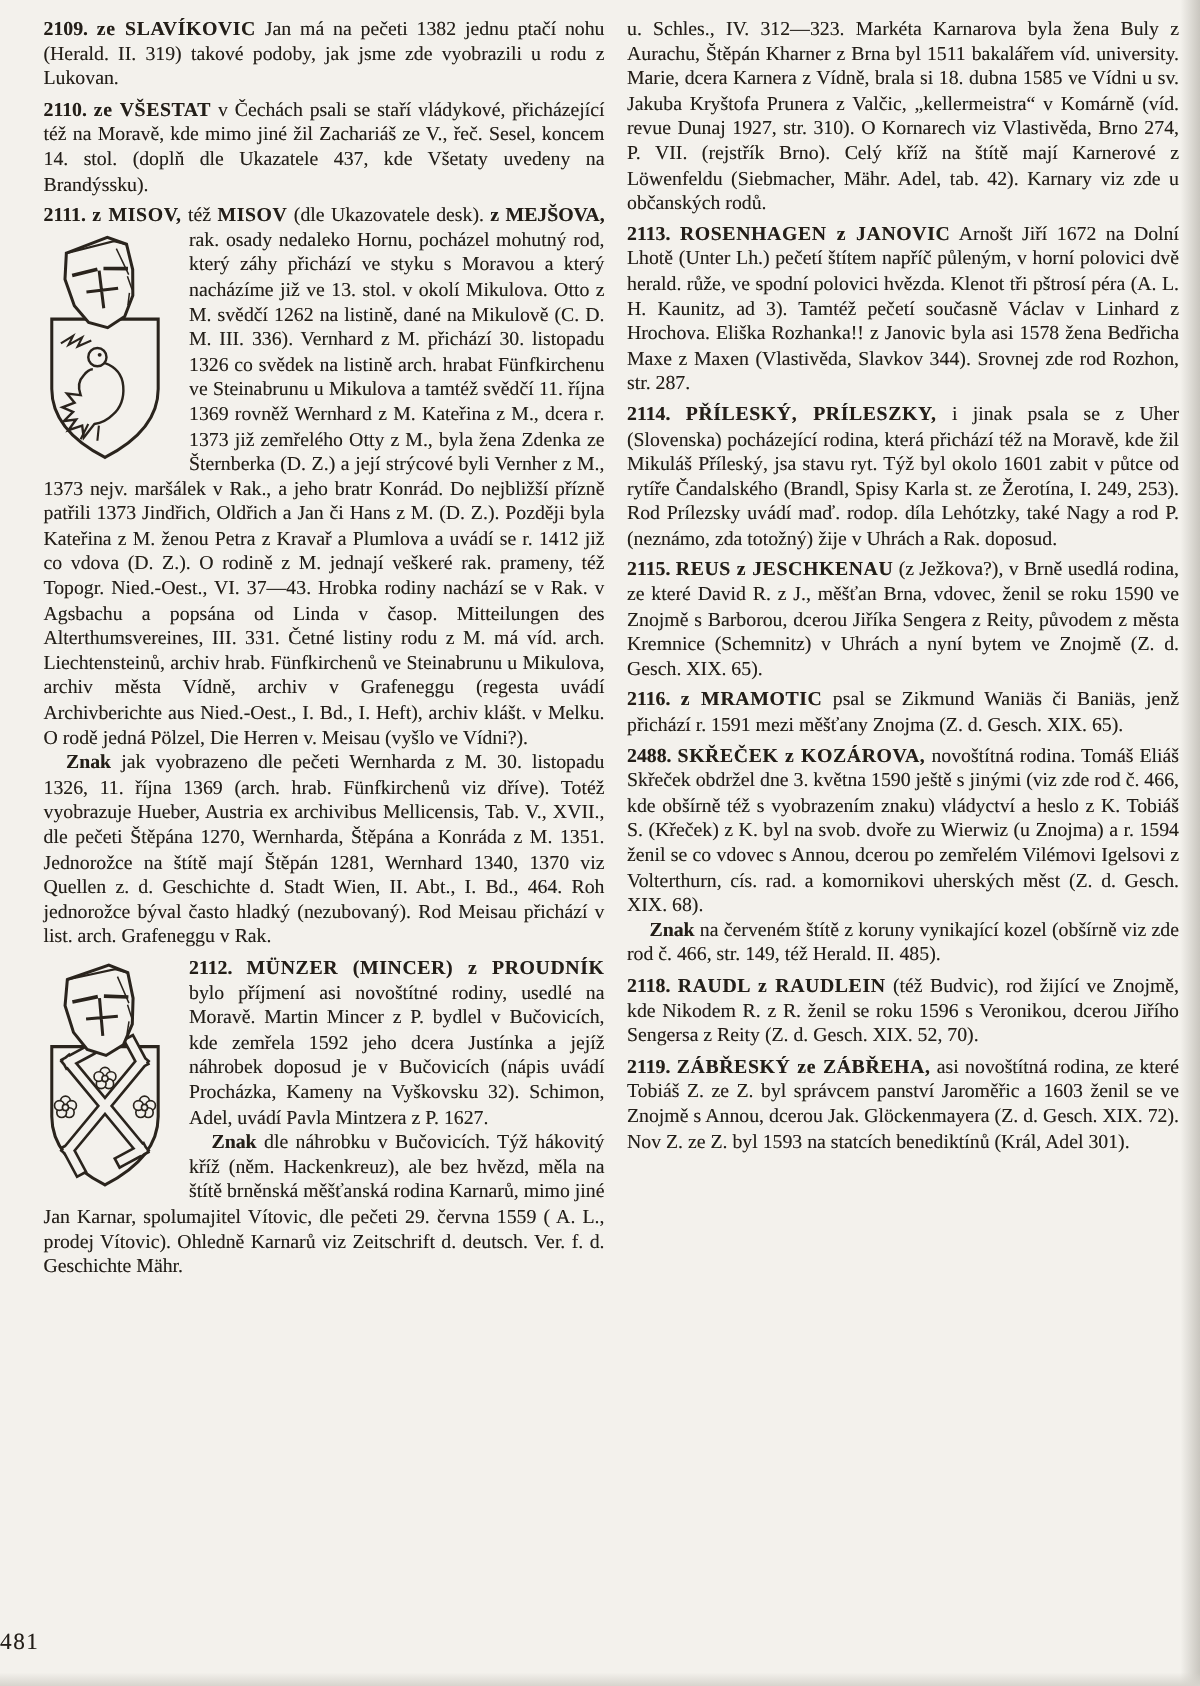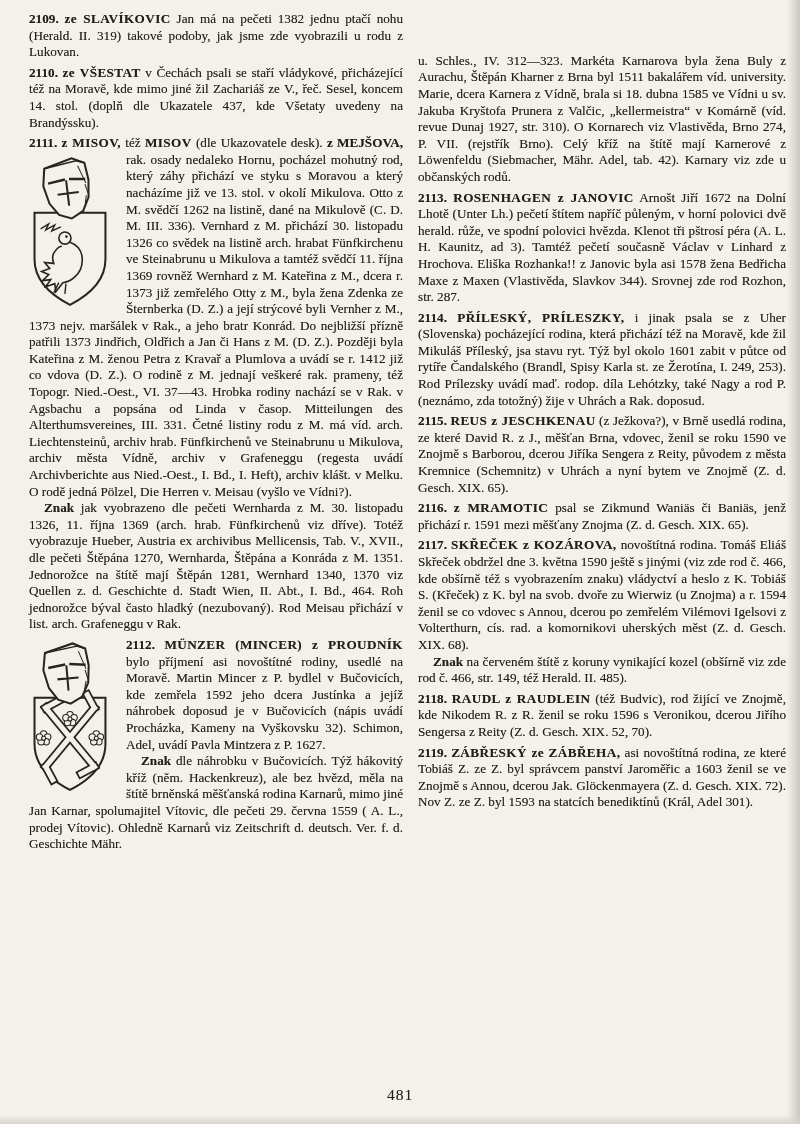--- a/index.html
+++ b/index.html
@@ -12,7 +12,7 @@
     font-size:13.2px;line-height:16.6px;
     text-shadow:0 0 .4px rgba(35,30,24,.45);
   }
-  .columns{display:flex;gap:15px;padding:11px 14px 0 29px;align-items:center;}
+  .columns{display:flex;gap:15px;padding:11px 14px 0 29px;}
   .col{text-align:justify;}
   .col-left{flex:0 0 374px;}
   .col-right{flex:1;min-width:0;}

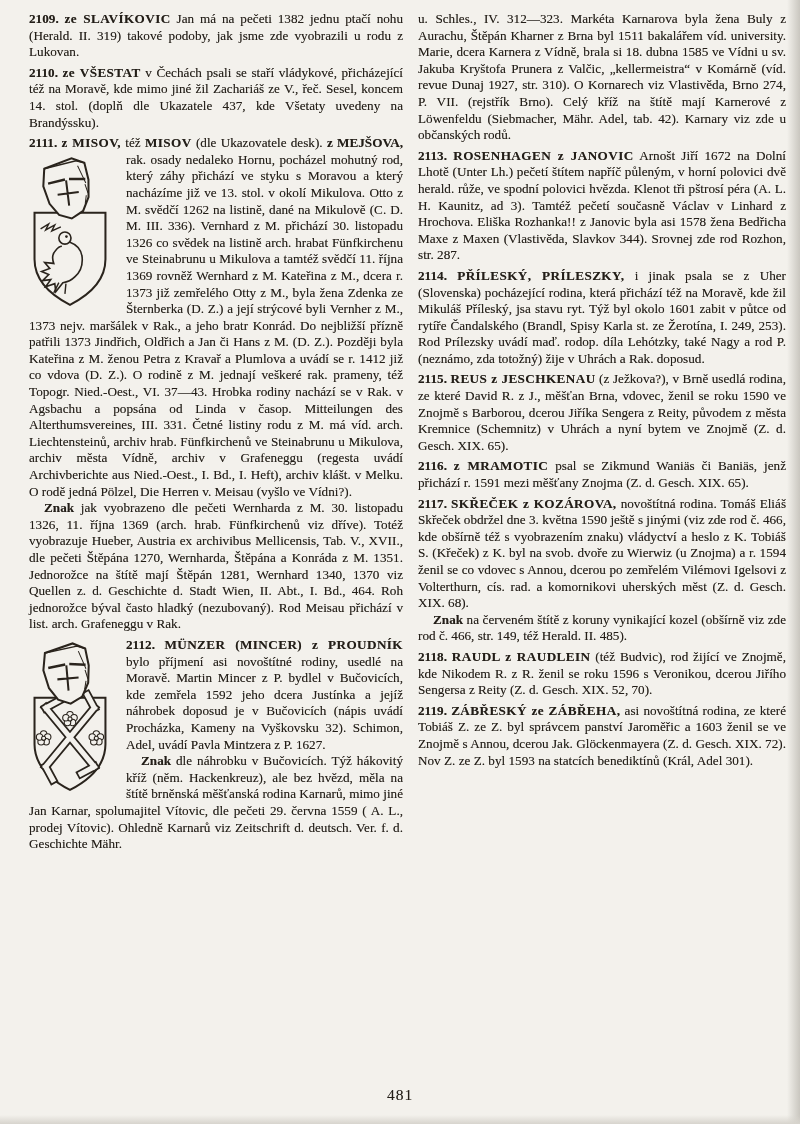--- a/index.html
+++ b/index.html
@@ -172,7 +172,7 @@
     </p>
 
     <p class="entry">
-      <b class="num">2117.</b>
+      <b class="num">2488.</b>
       <b class="ttl">SKŘEČEK z KOZÁROVA,</b>
       <span>novoštítná rodina. Tomáš Eliáš Skřeček obdržel dne 3. května 1590 ještě s jinými (viz zde rod č. 466, kde obšírně též s vyobrazením znaku) vládyctví a heslo z K. Tobiáš S. (Křeček) z K. byl na svob. dvoře zu Wierwiz (u Znojma) a r. 1594 ženil se co vdovec s Annou, dcerou po zemřelém Vilémovi Igelsovi z Volterthurn, cís. rad. a komornikovi uherských měst (Z. d. Gesch. XIX. 68).</span>
     </p>

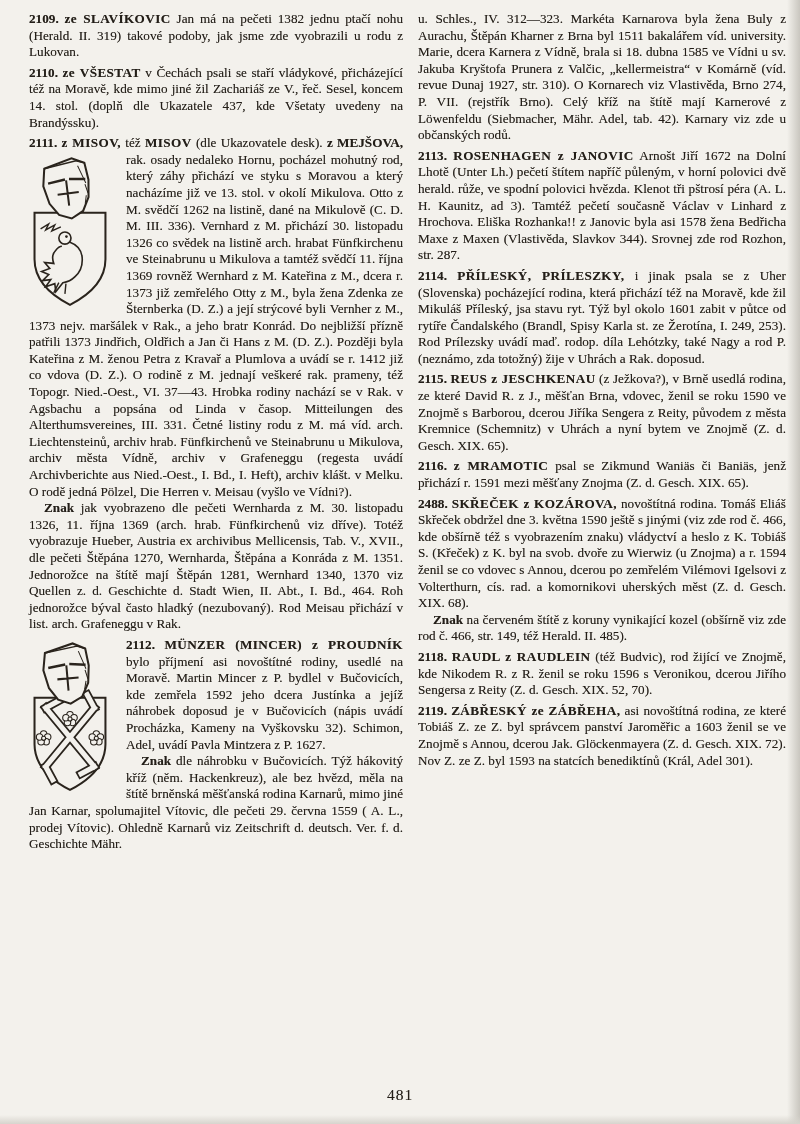--- a/index.html
+++ b/index.html
@@ -25,7 +25,7 @@
   .arms{float:left;margin:3px 13px 2px 0;}
   .footer{
     position:absolute;left:0;right:0;bottom:20px;
-    text-align:center;font-size:15.5px;letter-spacing:1px;
+    font-size:15.5px;letter-spacing:1px;
   }
   .edge-right{
     position:absolute;top:0;right:0;width:13px;height:100%;

